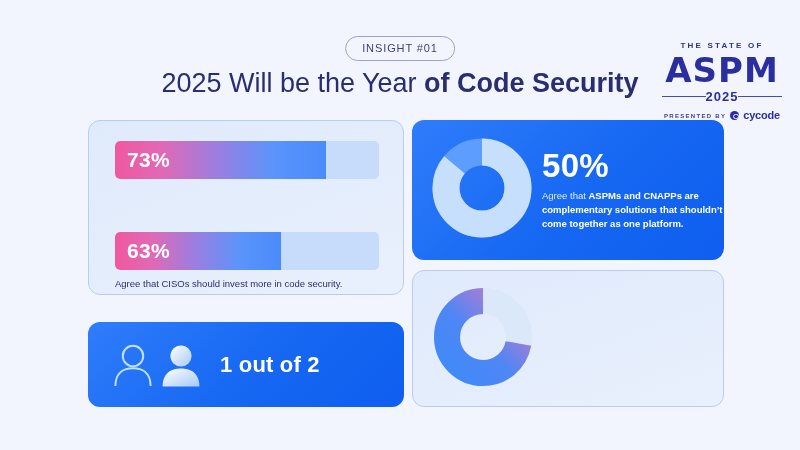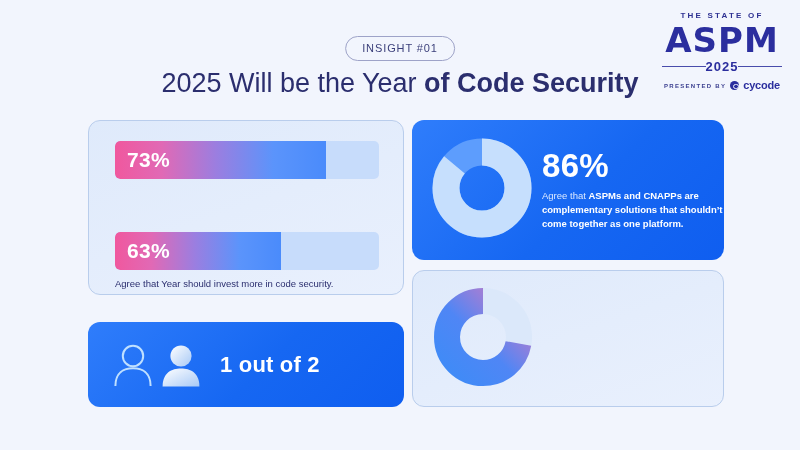--- a/index.html
+++ b/index.html
@@ -30,6 +30,7 @@
     letter-spacing: 2.2px;
     color: #2e3192;
     font-weight: 600;
+    margin-top: 30px;
   }
   .logo-aspm {
     font-size: 34px;

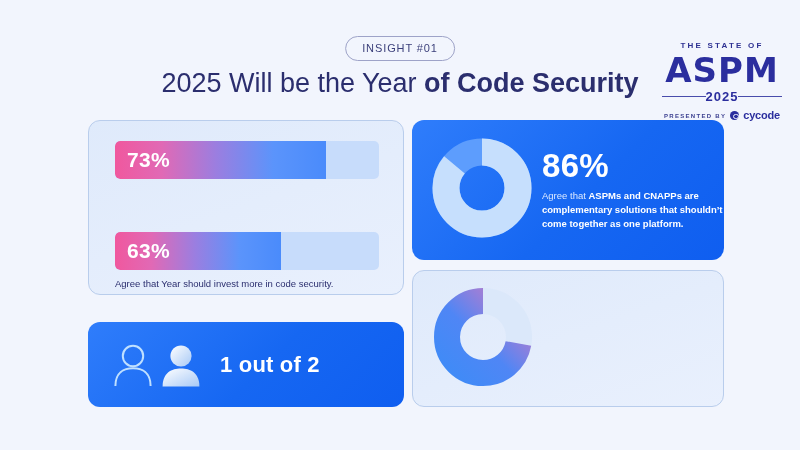--- a/index.html
+++ b/index.html
@@ -298,7 +298,7 @@
     </svg>
   </div>
   <div class="donut-text">
-    <div class="donut-value">86%</div>
+    <div class="donut-value">50%</div>
     <div class="donut-caption"><span>Agree that </span><b>ASPMs and CNAPPs are complementary solutions that shouldn’t come together as one platform.</b></div>
   </div>
 </div>

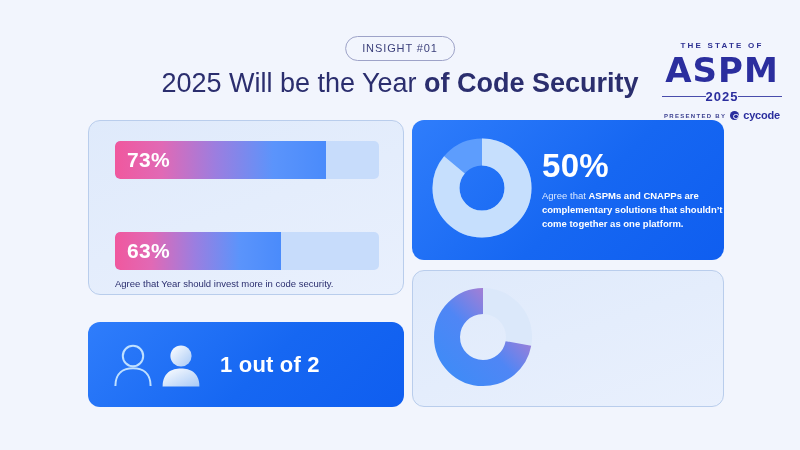--- a/index.html
+++ b/index.html
@@ -263,7 +263,7 @@
       <div class="bar-fill" id="fill1" style="width: 63%;"></div>
       <div class="bar-value">63%</div>
     </div>
-    <div class="bar-caption">Agree that Year should invest more in code security.</div>
+    <div class="bar-caption">Agree that CISOs should invest more in code security.</div>
   </div>
 
 </div>

